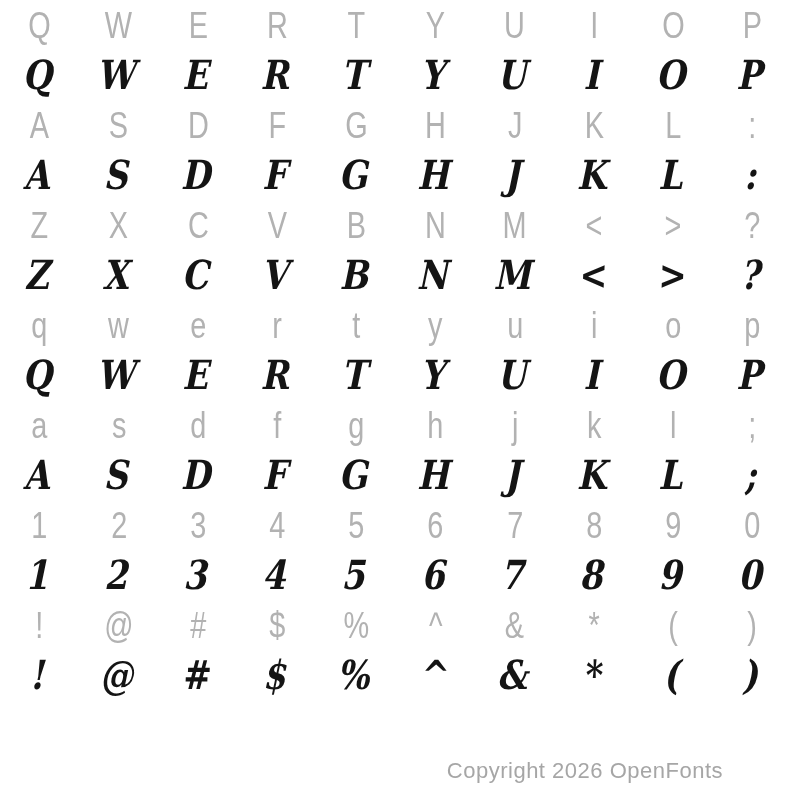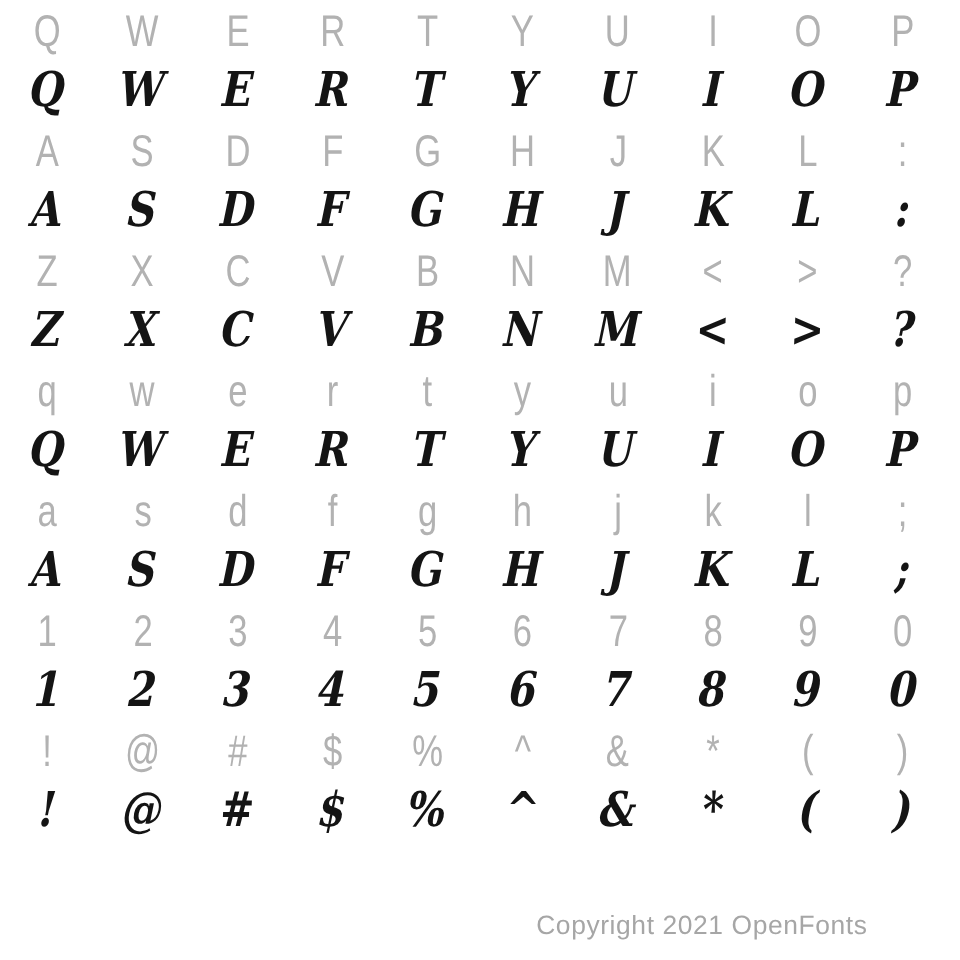--- a/index.html
+++ b/index.html
@@ -519,6 +519,6 @@
     </div>
   </div>
 
-<div class="footer-copyright">Copyright 2021 OpenFonts</div>
+<div class="footer-copyright">Copyright 2026 OpenFonts</div>
 
 </body></html>

